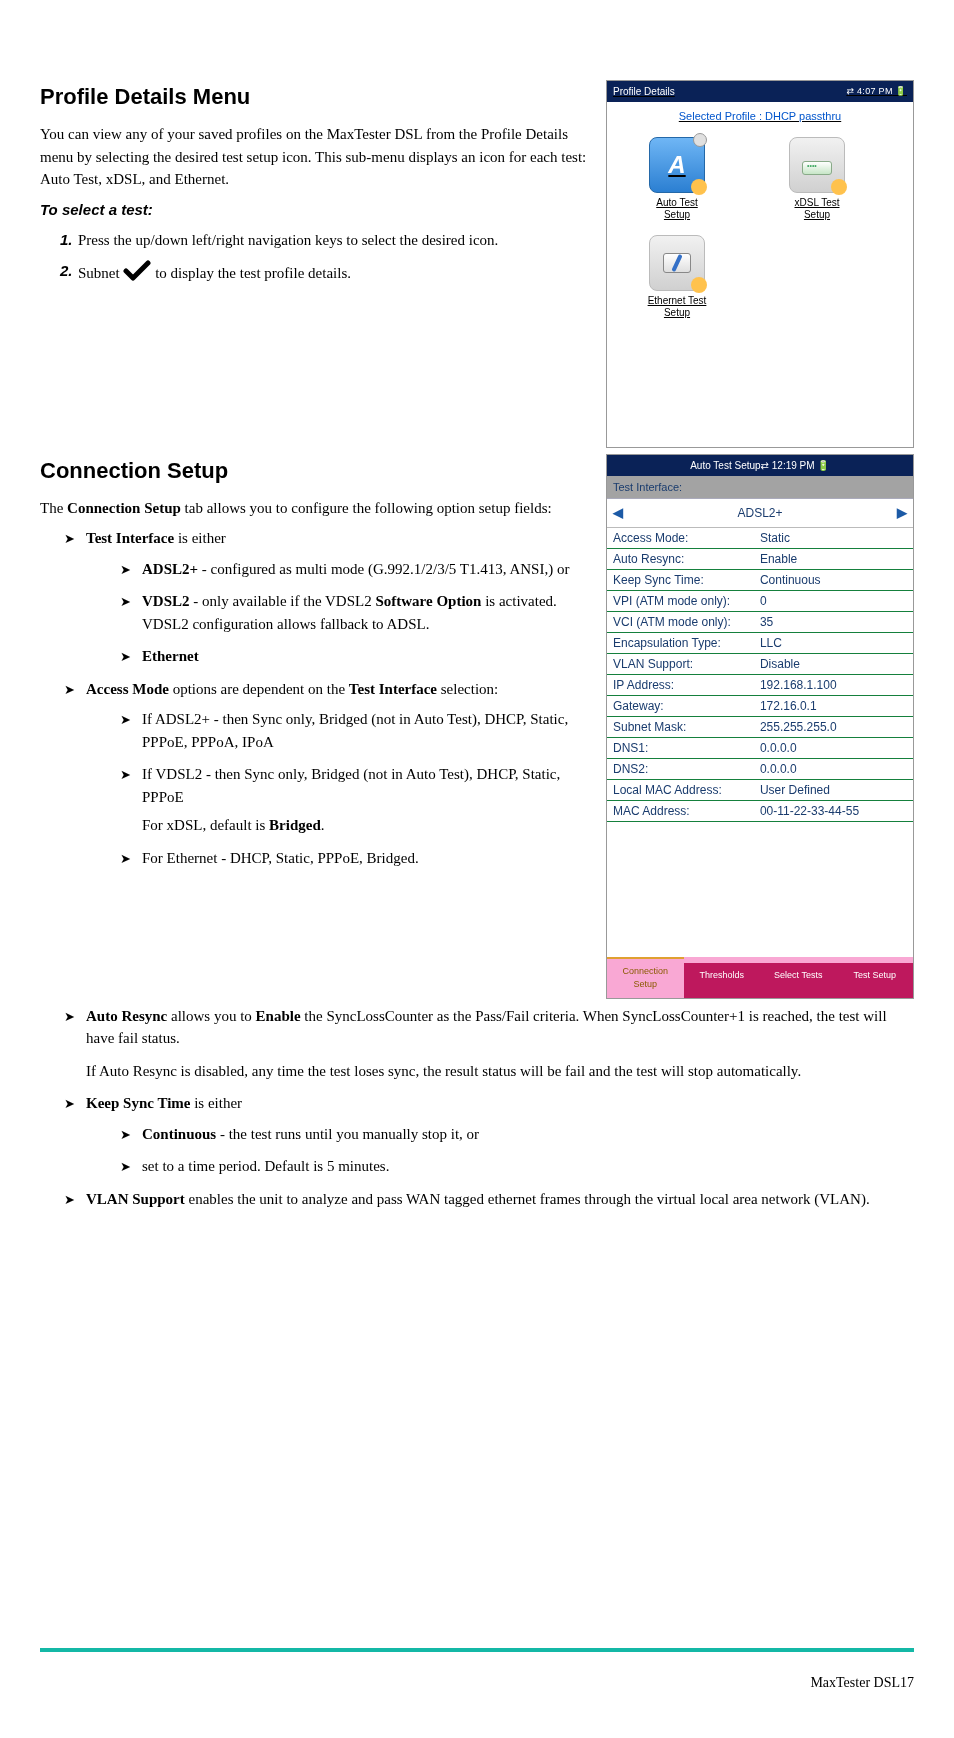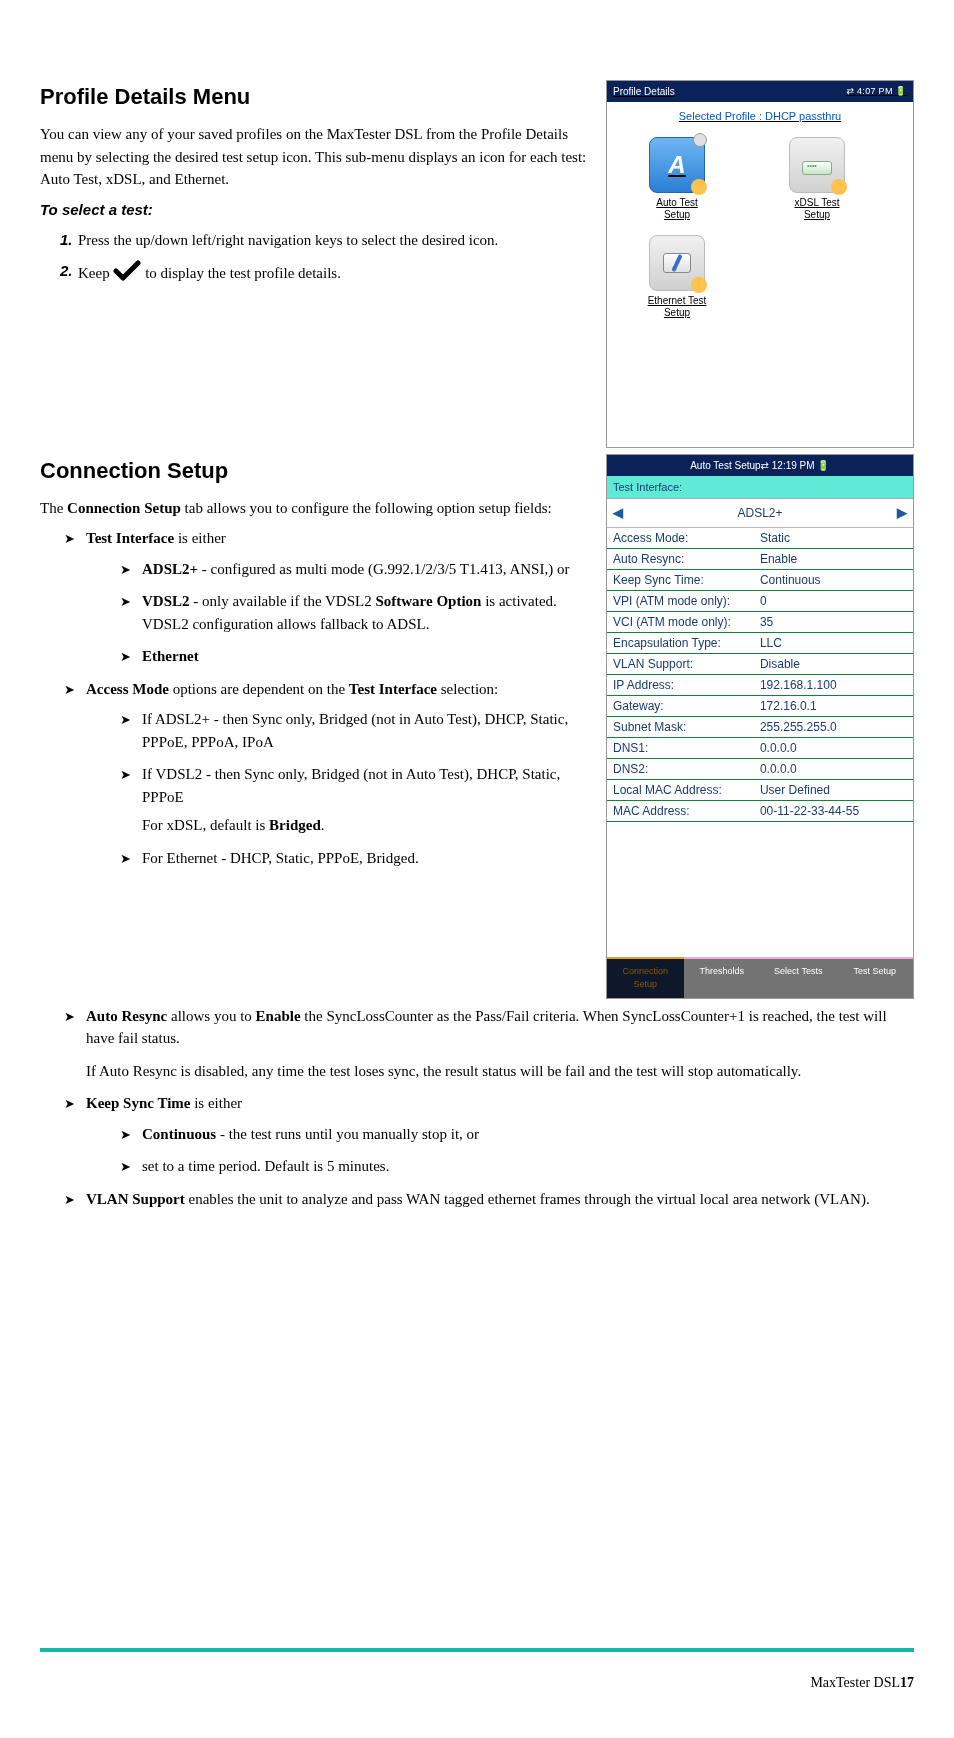--- a/index.html
+++ b/index.html
@@ -226,7 +226,7 @@
       </li>
       <li>
         <span class="num">2.</span>
-        <span>Keep </span>
+        <span>Subnet </span>
         <span class="check-icon">
           <svg width="28" height="22" viewBox="0 0 28 22">
               <path d="M3 11 L10 18 L25 3" stroke="#000" stroke-width="5" fill="none" stroke-linecap="round" stroke-linejoin="round"></path>

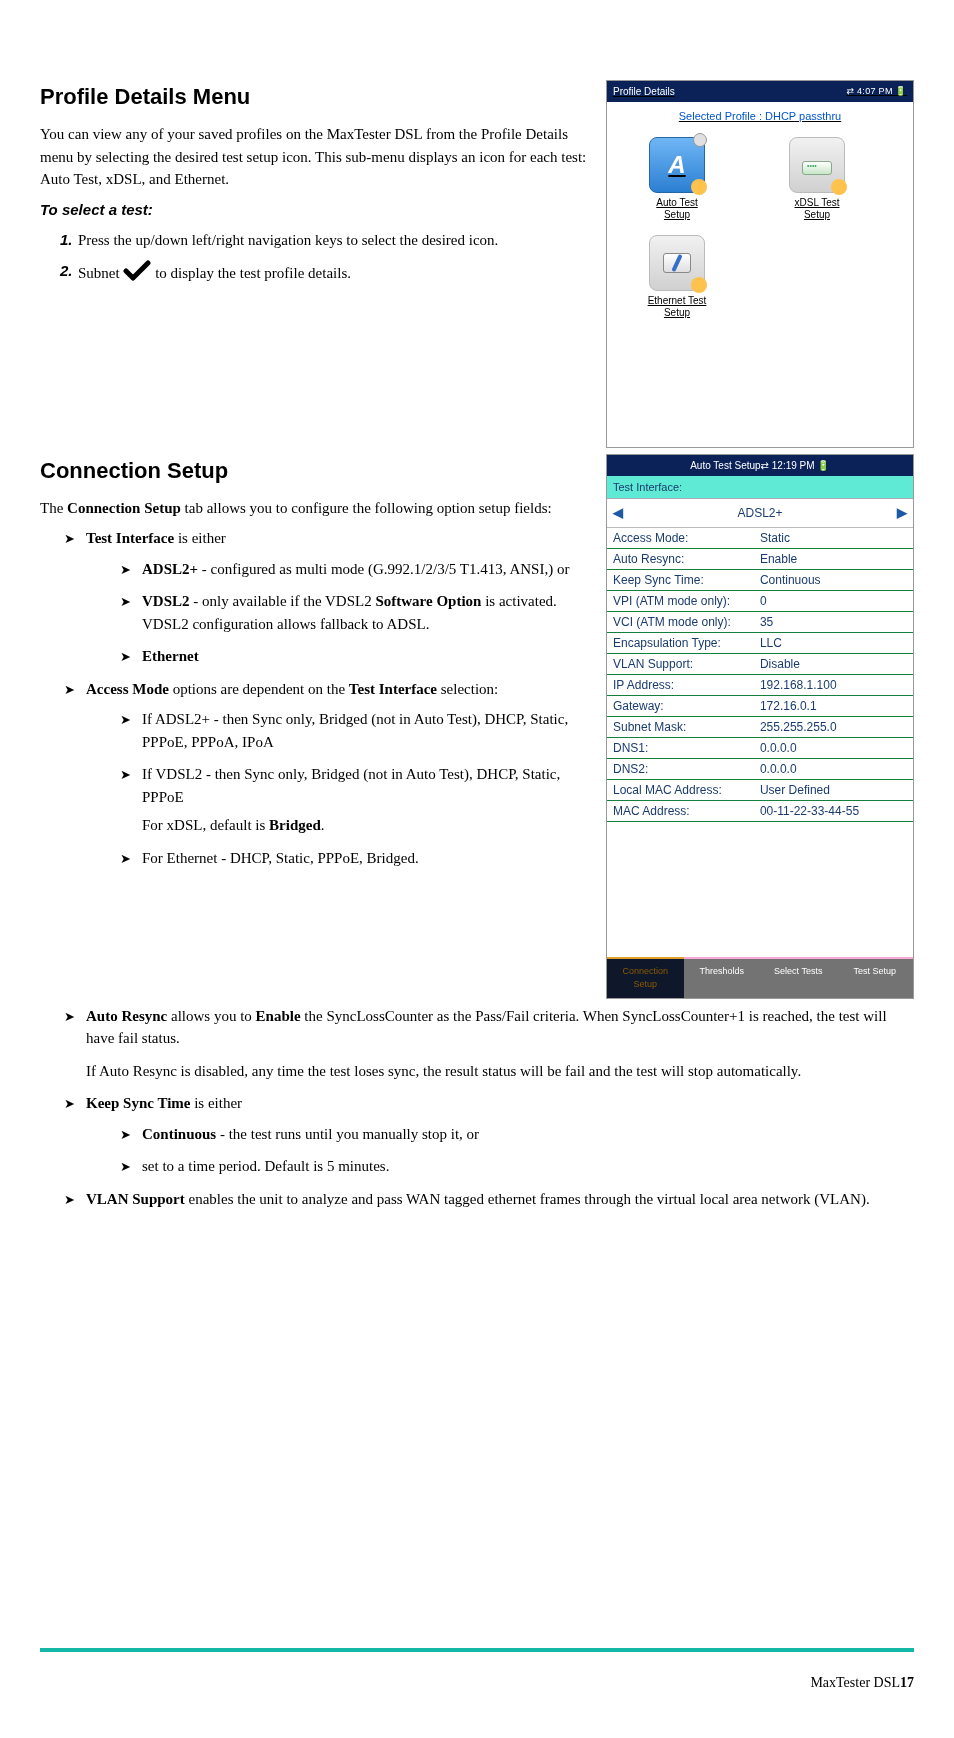--- a/index.html
+++ b/index.html
@@ -168,7 +168,7 @@
     display: flex; justify-content: center; align-items: center;
   }
   .sshot2 .field-title {
-    background: #5eead4;
+    background: #a3a3a3;
     color: #1a3c6e;
     padding: 3px 6px;
     border-bottom: 1px solid #aab;

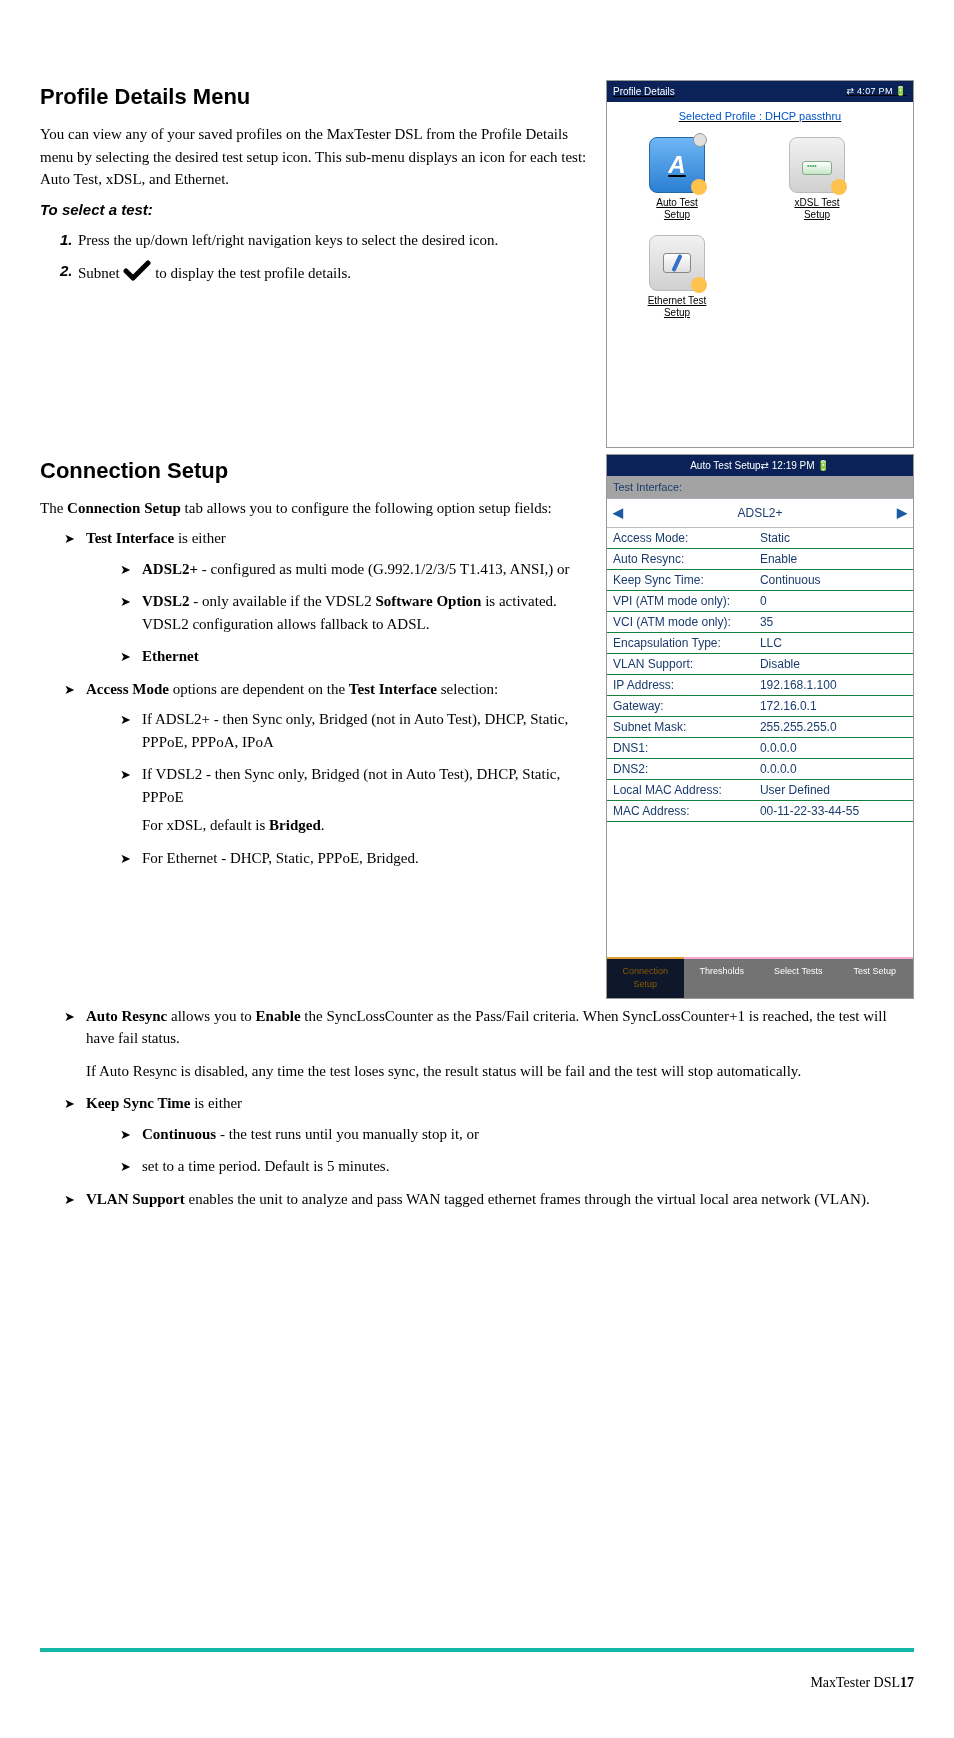--- a/index.html
+++ b/index.html
@@ -206,7 +206,7 @@
     color: #fff;
   }
   .sshot2 .tab.active {
-    background: #0f172a;
+    background: #f9a8d4;
     color: #8a5a00;
     border-top: 2px solid #e0a030;
   }

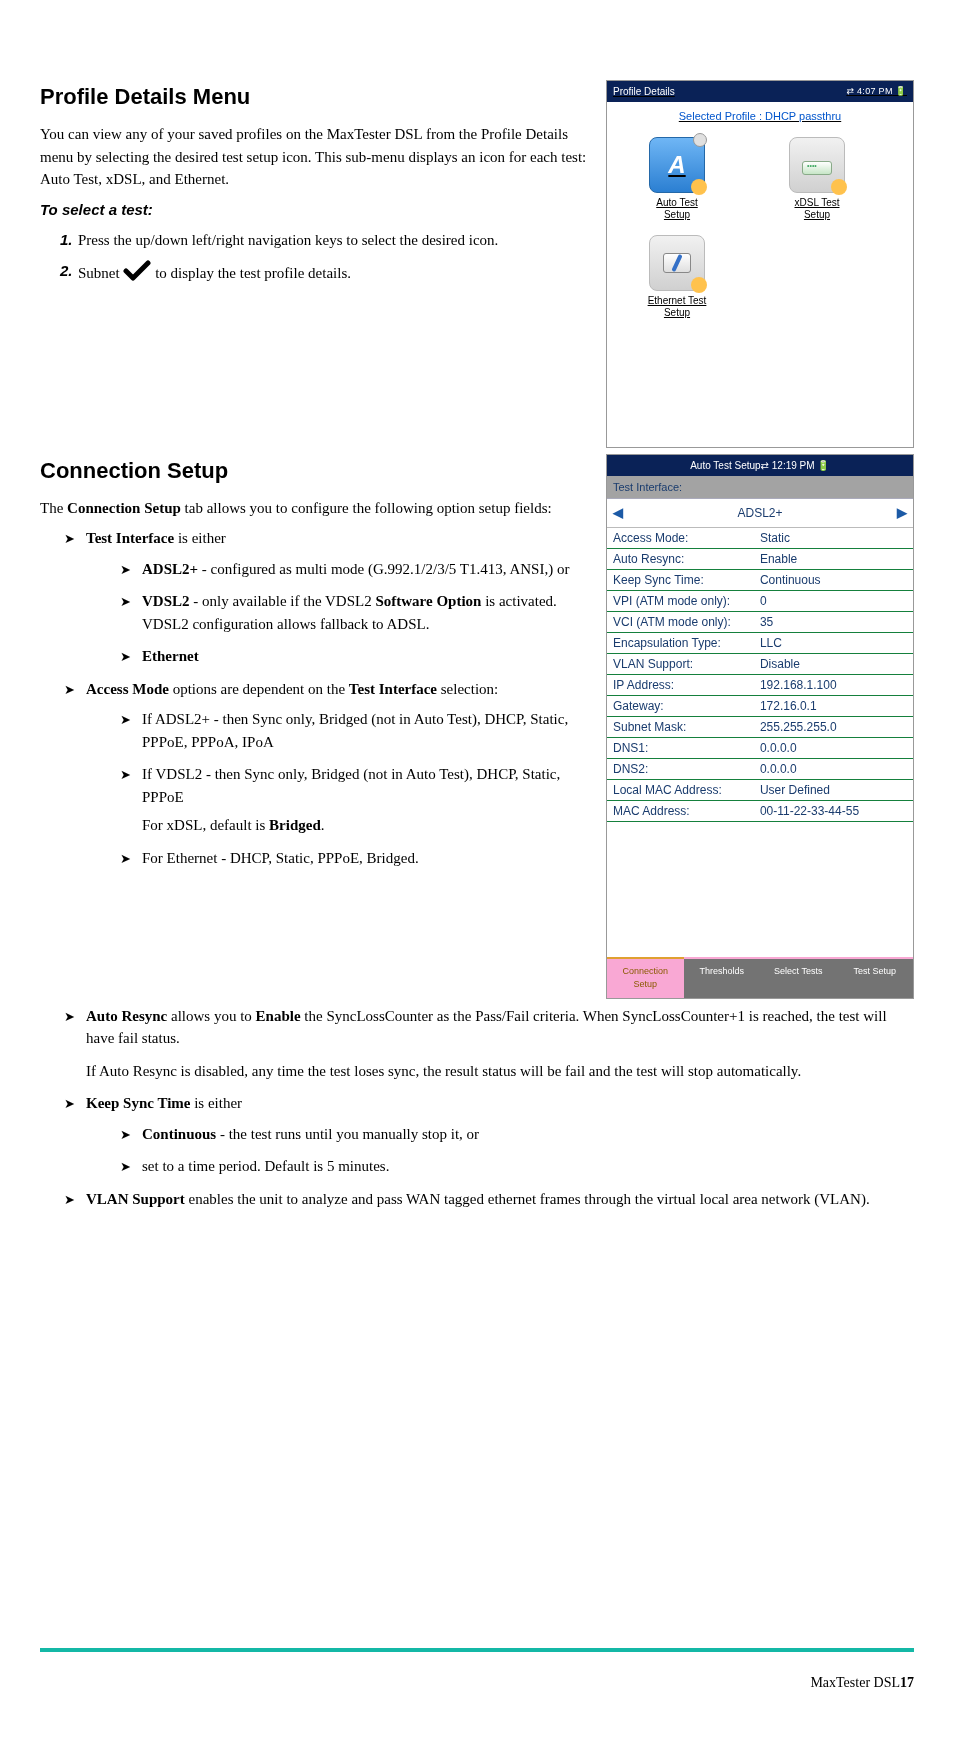--- a/index.html
+++ b/index.html
@@ -201,8 +201,8 @@
     flex: 1;
     text-align: center;
     padding: 6px 2px;
-    border-top: 2px solid #f9a8d4;
-    background: #737373;
+    border-top: 6px solid #f9a8d4;
+    background: #be185d;
     color: #fff;
   }
   .sshot2 .tab.active {

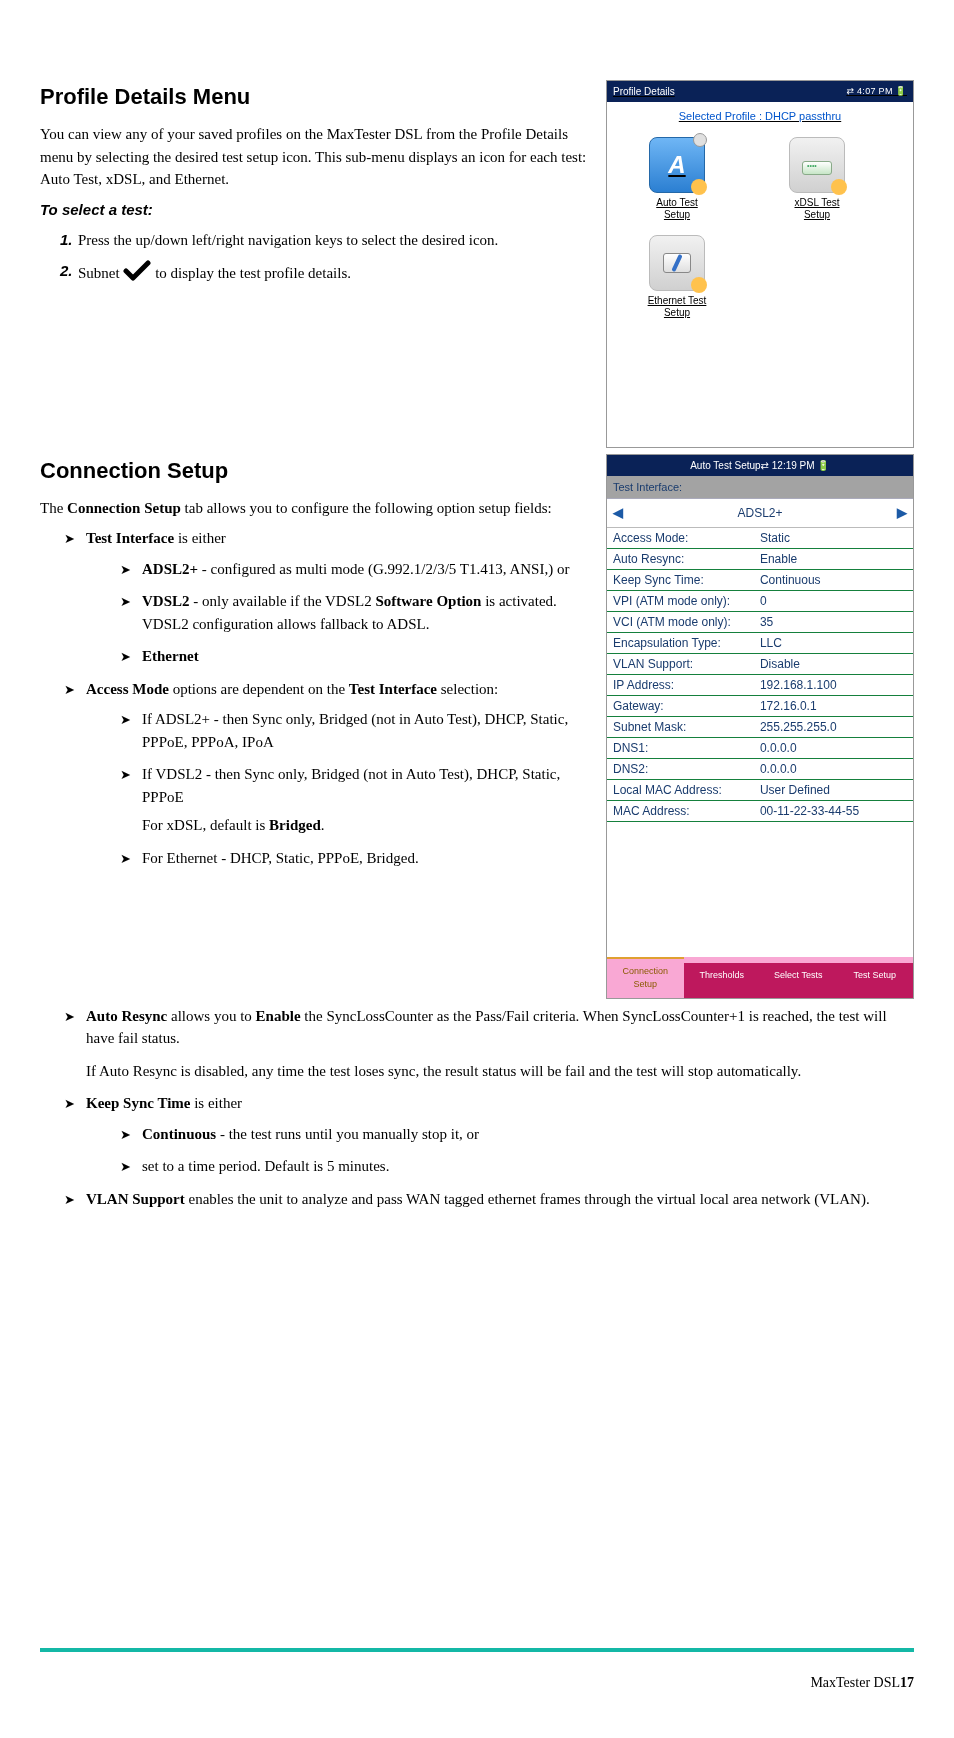--- a/index.html
+++ b/index.html
@@ -69,7 +69,7 @@
     display: flex;
     justify-content: flex-end;
   }
-  .footer .page { font-weight: bold; }
+  .footer .page { font-weight: normal; }
 
   
   .sshot {

